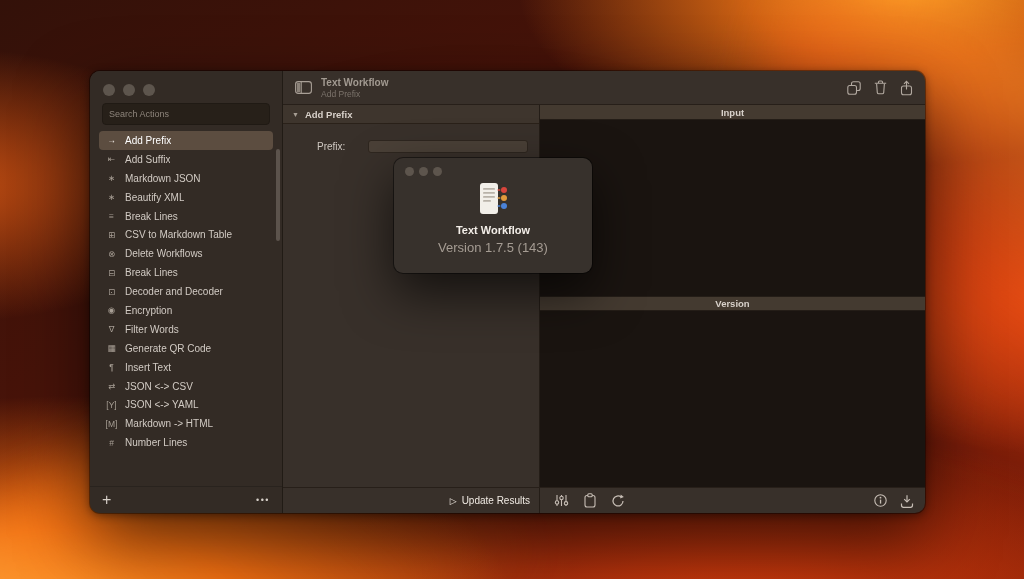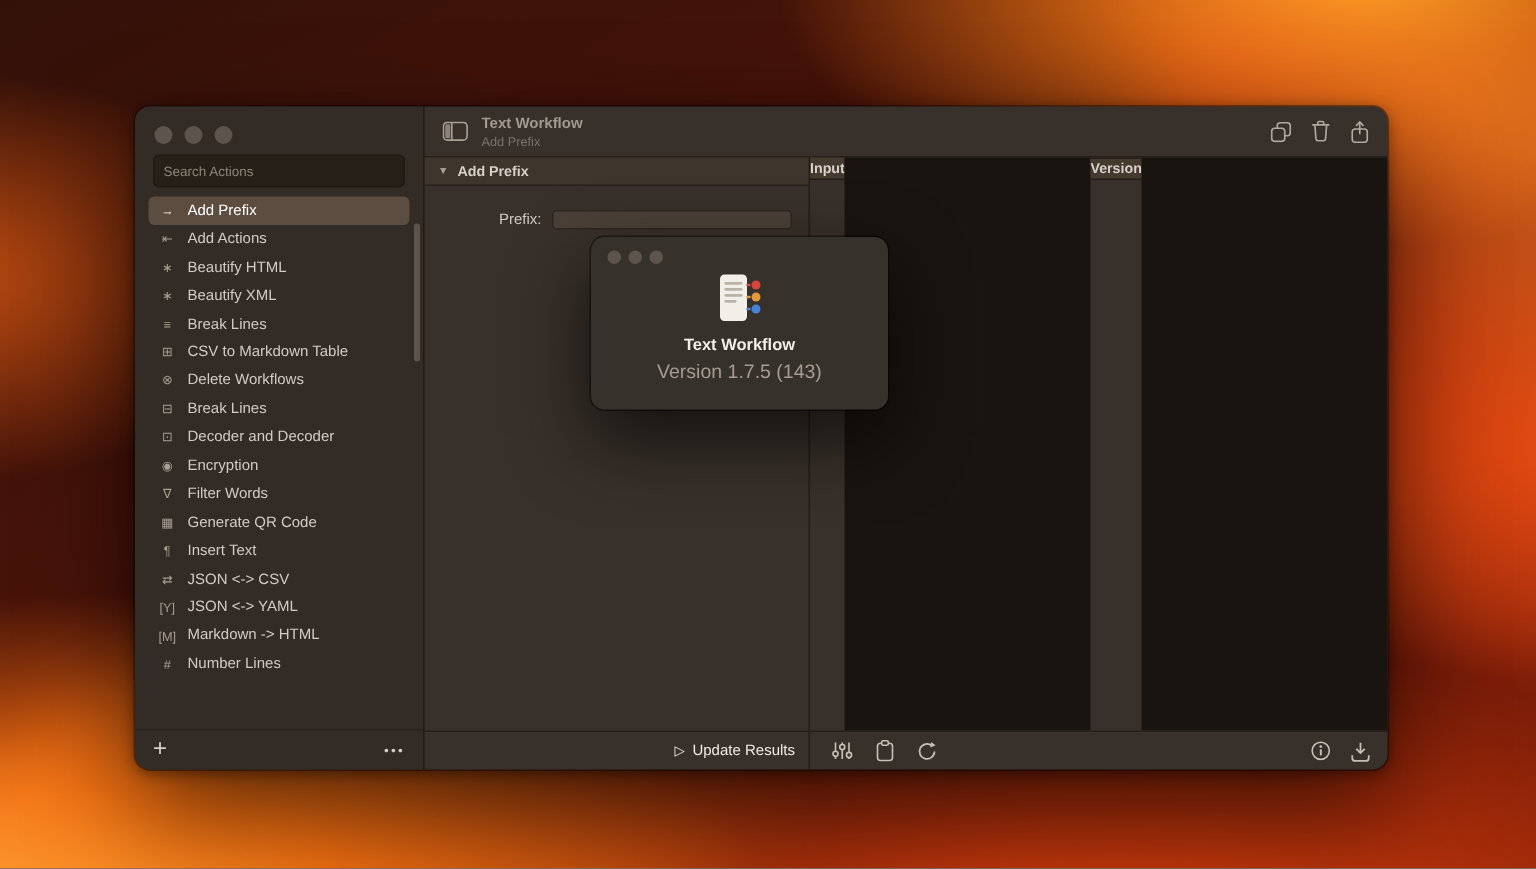--- a/index.html
+++ b/index.html
@@ -88,7 +88,7 @@
   .prefix-input { width:160px; height:13px; background:#4a4037; border:1px solid #2e261f;
     border-radius:3px; outline:none; color:#e8e2db; font-size:9px; padding:0 4px; font-family:inherit; }
 
-  .right-panel { flex:1; display:flex; min-width:0; }
+  .right-panel { flex:1; display:flex; flex-direction:column; min-width:0; }
   .panel-header { height:15px; min-height:15px; background:#443a30; display:flex; align-items:center;
     justify-content:center; font-size:9.5px; font-weight:700; color:#d8d1ca; border-bottom:1px solid #241d17; }
   .panel-header.result-h { border-top:1px solid #241d17; }

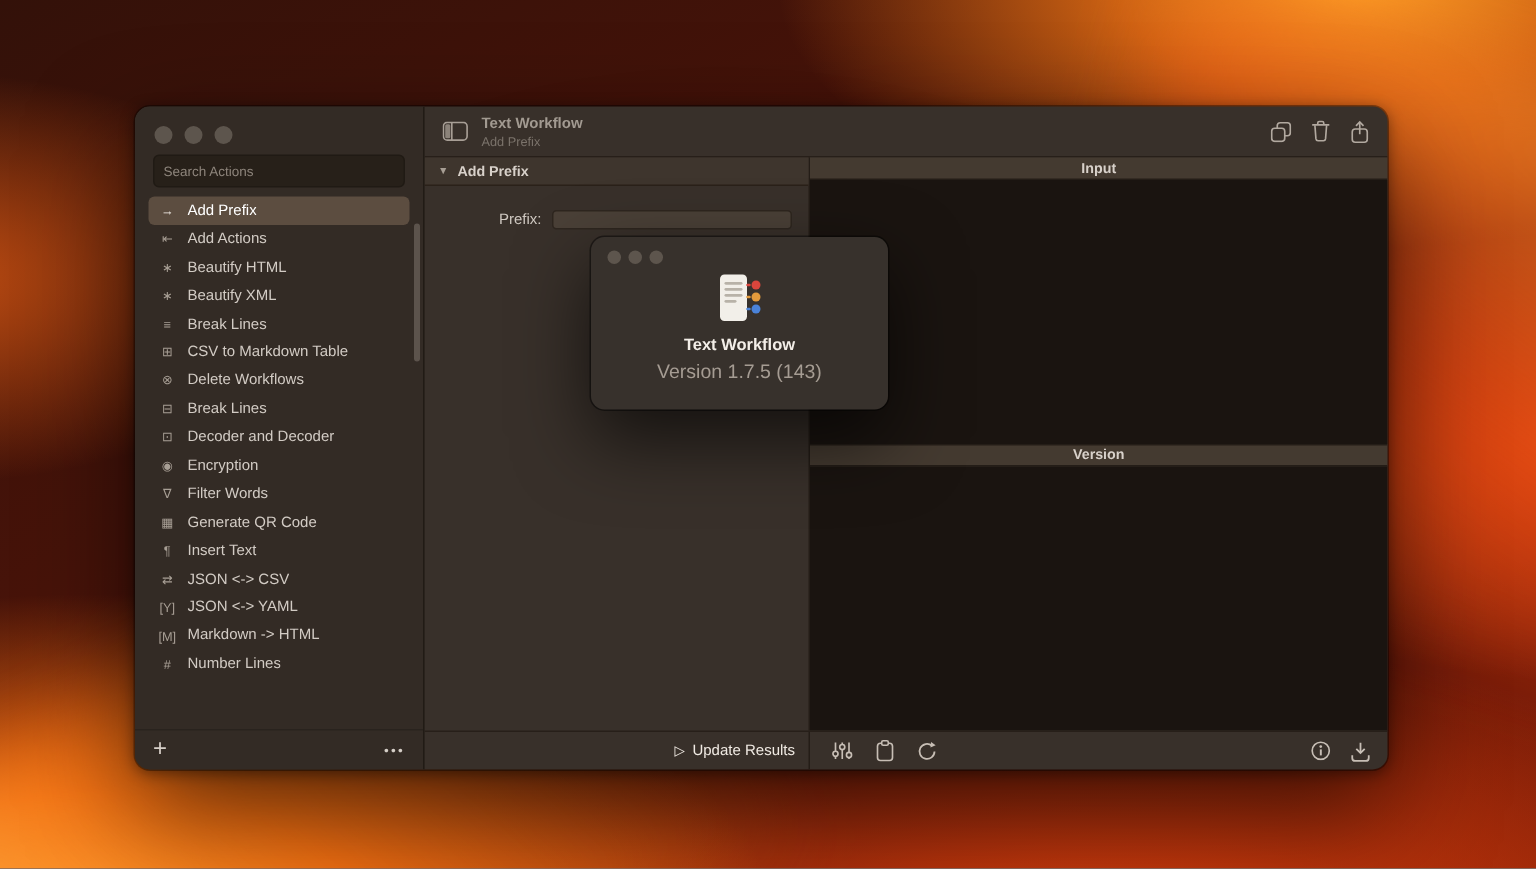--- a/index.html
+++ b/index.html
@@ -84,7 +84,7 @@
   .section-title { font-size:9.5px; font-weight:700; color:#d8d1ca; }
   .editor-body { flex:1; padding-top:16px; }
   .form-row { display:flex; align-items:center; padding-left:34px; }
-  .prefix-label { font-size:10px; color:#cfc8c1; width:44px; text-align:right; margin-right:7px; }
+  .prefix-label { font-size:10px; color:#cfc8c1; width:44px; text-align:left; margin-right:7px; }
   .prefix-input { width:160px; height:13px; background:#4a4037; border:1px solid #2e261f;
     border-radius:3px; outline:none; color:#e8e2db; font-size:9px; padding:0 4px; font-family:inherit; }
 

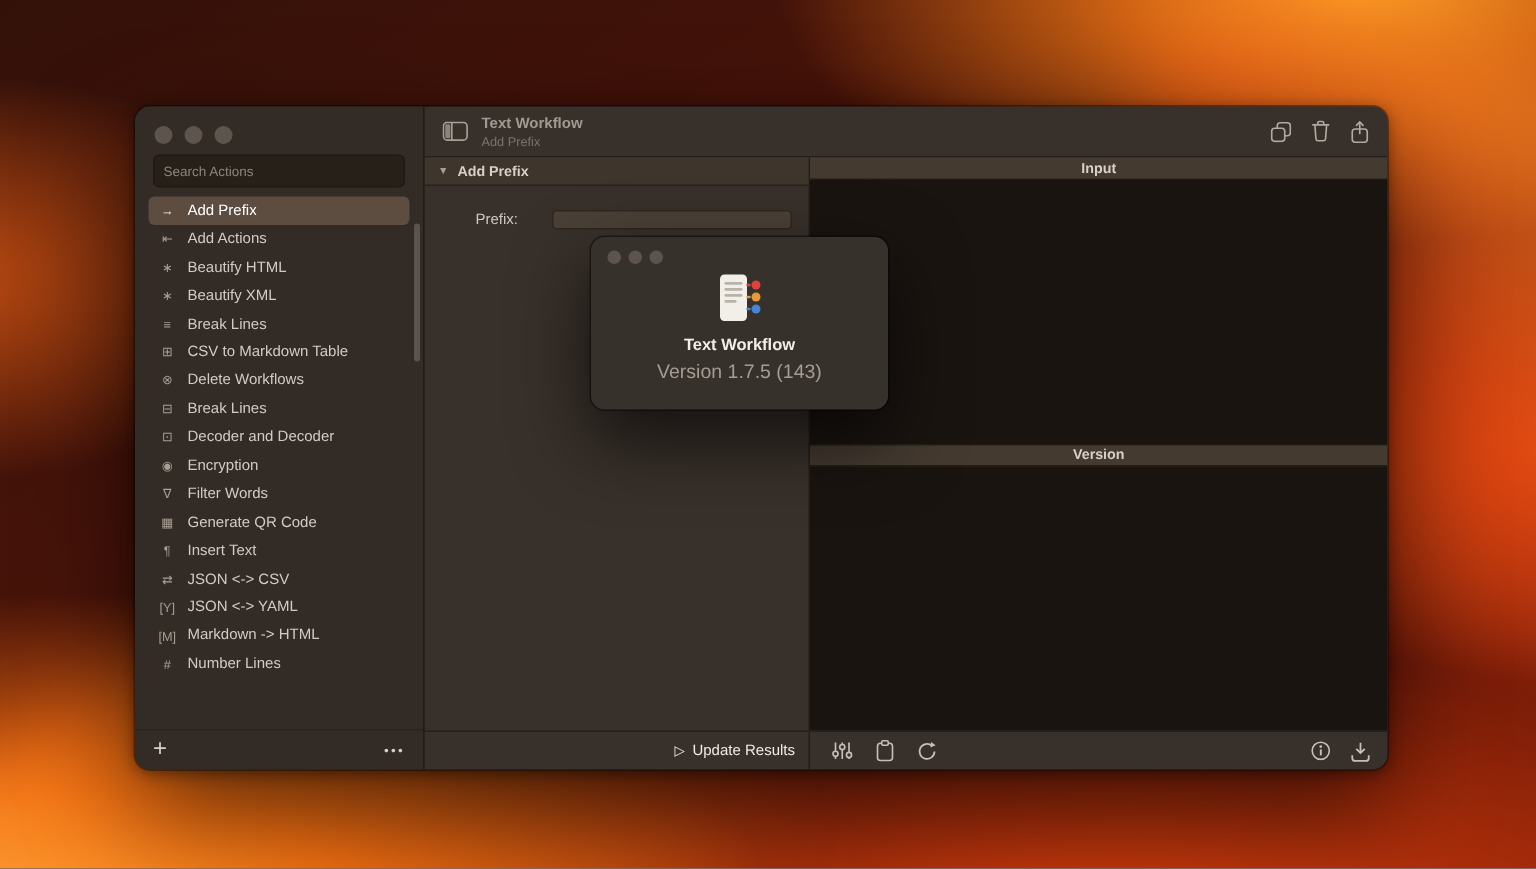--- a/index.html
+++ b/index.html
@@ -145,7 +145,7 @@
         </div>
         <div class="action-row">
           <span class="action-icon">⇤</span>
-          <span class="action-label">Add Actions</span>
+          <span class="action-label">Add Suffix</span>
         </div>
         <div class="action-row">
           <span class="action-icon">∗</span>

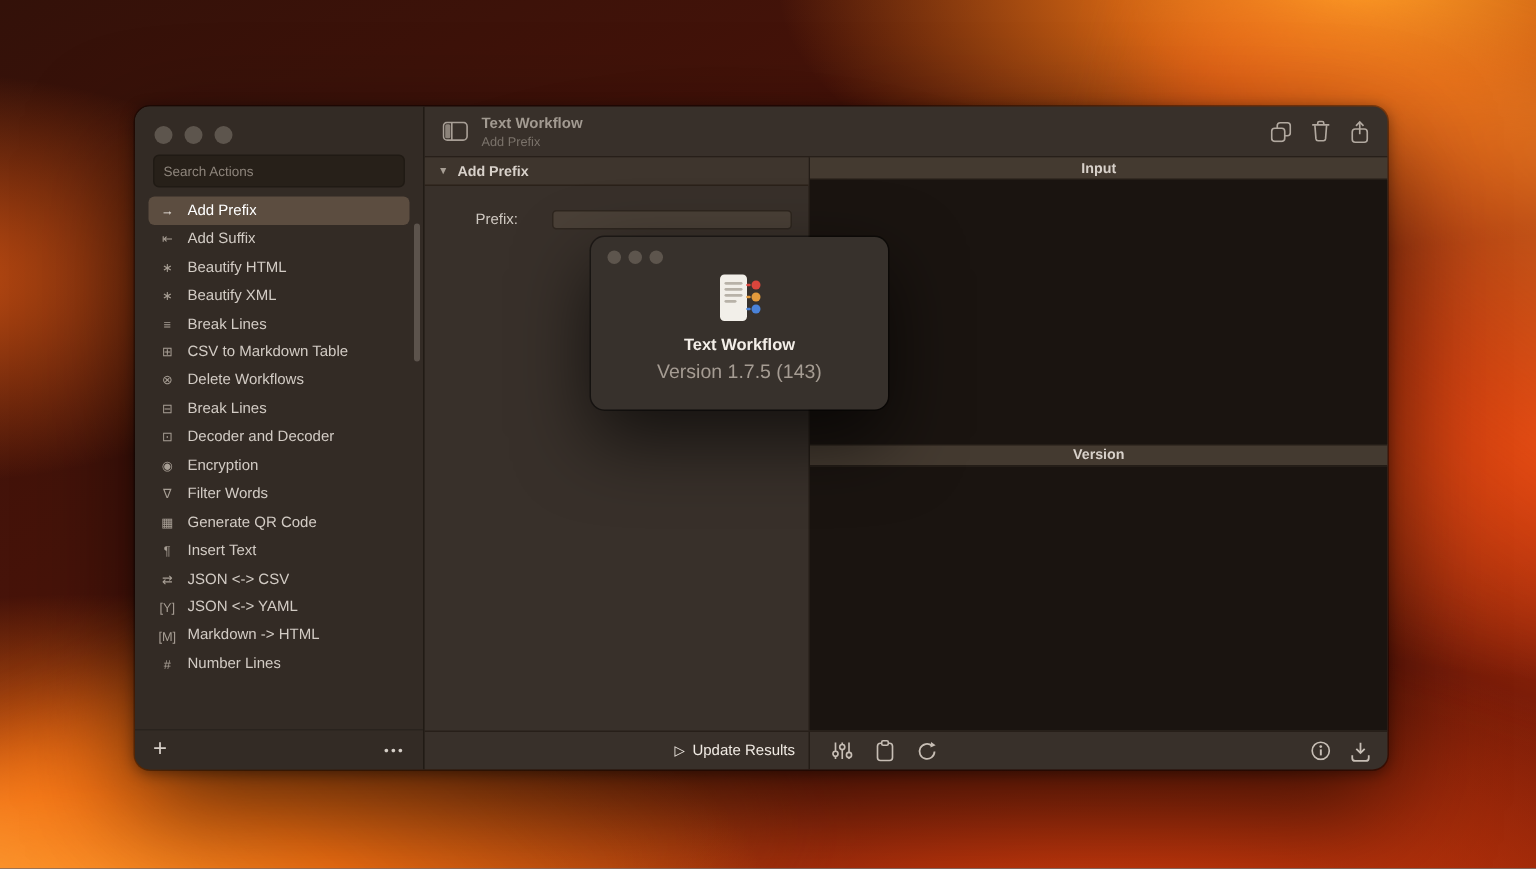--- a/index.html
+++ b/index.html
@@ -149,7 +149,7 @@
         </div>
         <div class="action-row">
           <span class="action-icon">∗</span>
-          <span class="action-label">Beautify HTML</span>
+          <span class="action-label">Markdown JSON</span>
         </div>
         <div class="action-row">
           <span class="action-icon">∗</span>

